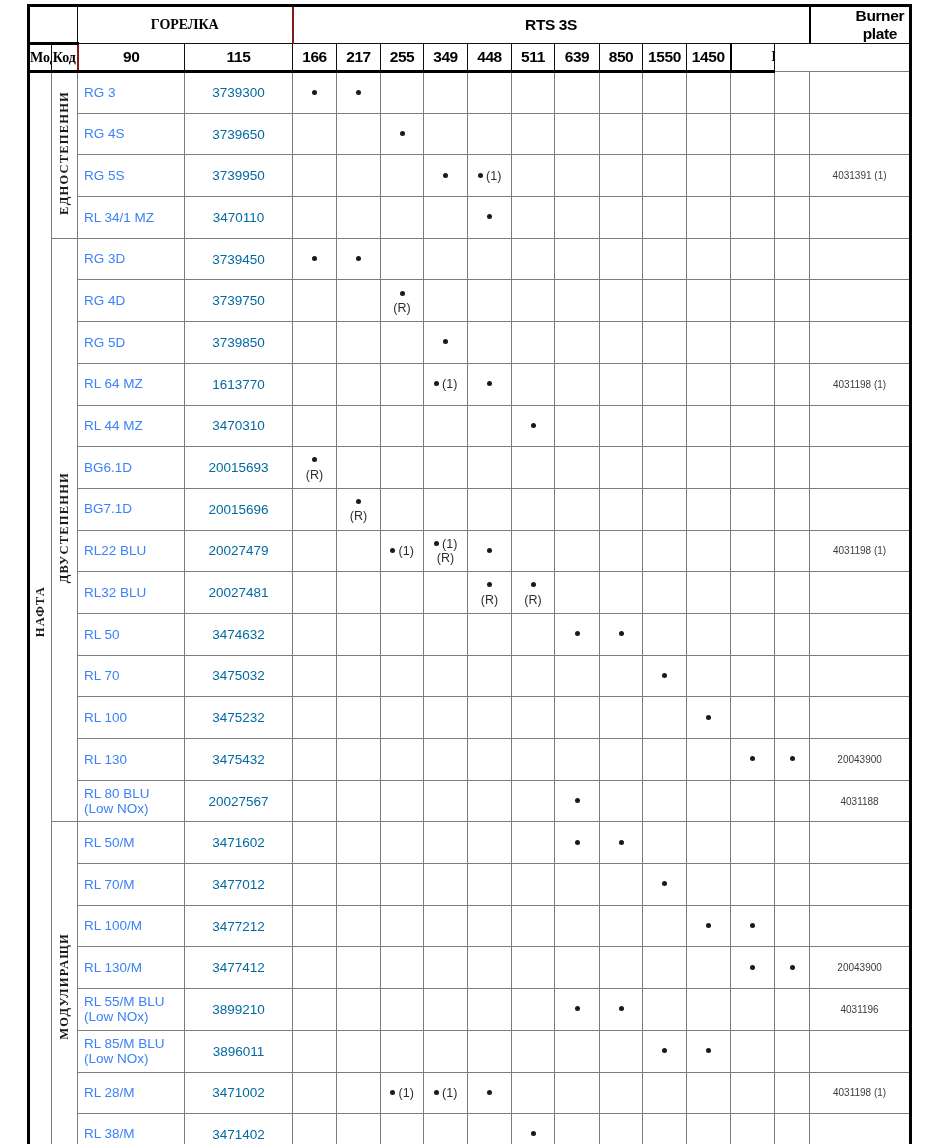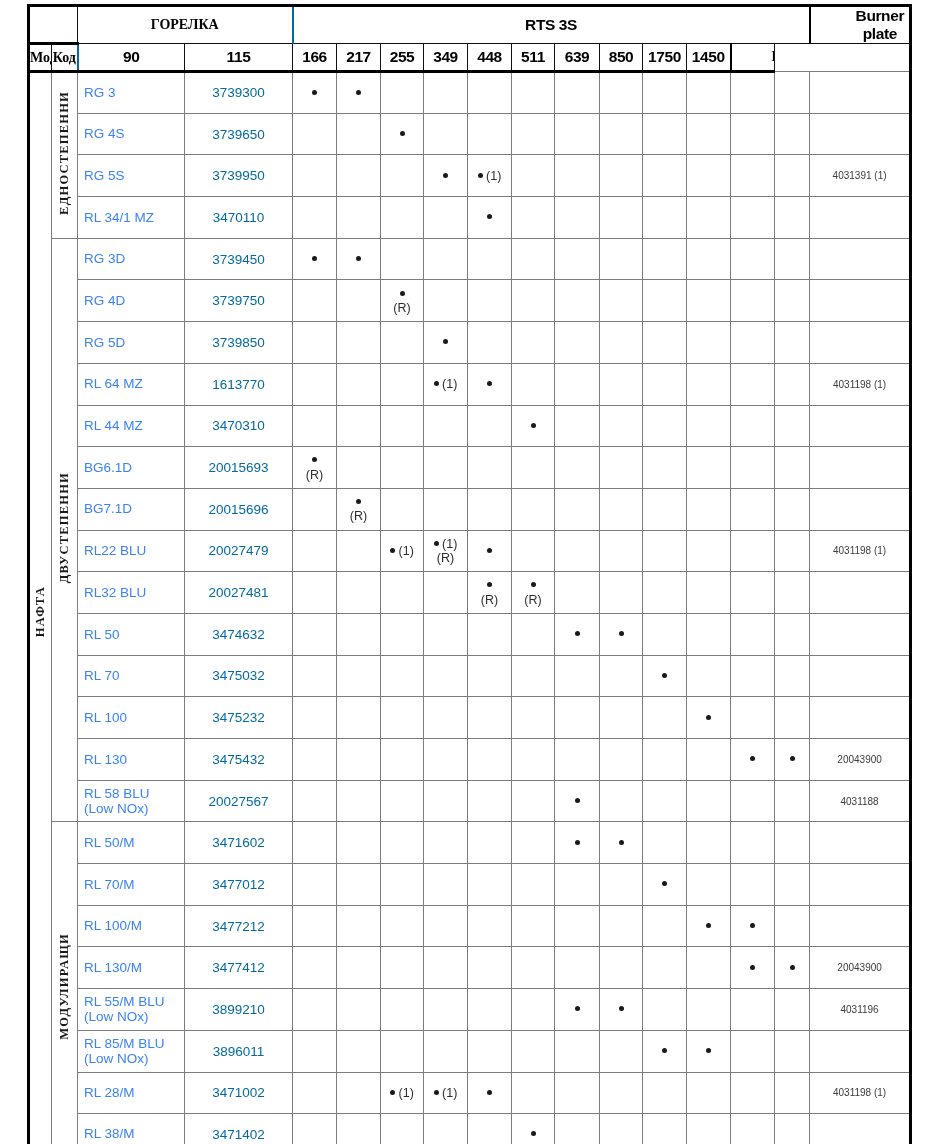--- a/index.html
+++ b/index.html
@@ -21,7 +21,7 @@
   .hdr-serif { font-family:"Liberation Serif", serif; font-weight:bold; font-size:14px; color:#000; }
   .hdr-sans  { font-family:"Liberation Sans", sans-serif; font-weight:bold; font-size:15.5px;
                color:#000; letter-spacing:-0.4px; }
-  th.rts-start { border-left:2px solid #0369a1; }
+  th.rts-start { border-left:2px solid #7f1d1d; }
   th.plate-col { border-left:2px solid #000;padding-left:40px; }
 
   

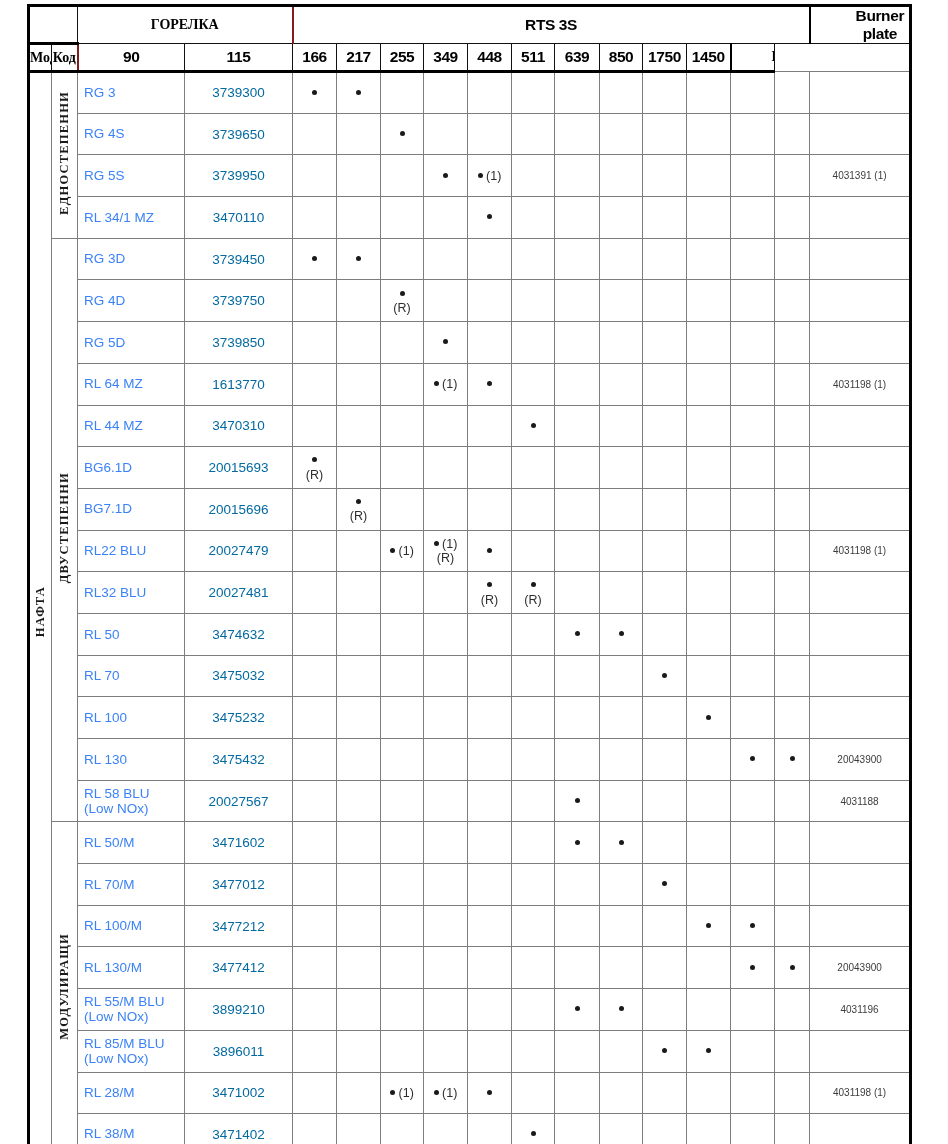--- a/index.html
+++ b/index.html
@@ -84,7 +84,7 @@
         <th class="hdr-sans">511</th>
         <th class="hdr-sans">639</th>
         <th class="hdr-sans">850</th>
-        <th class="hdr-sans">1750</th>
+        <th class="hdr-sans">1550</th>
         <th class="hdr-sans">1450</th>
         <th class="hdr-serif plate-col">Код</th>
       </tr>

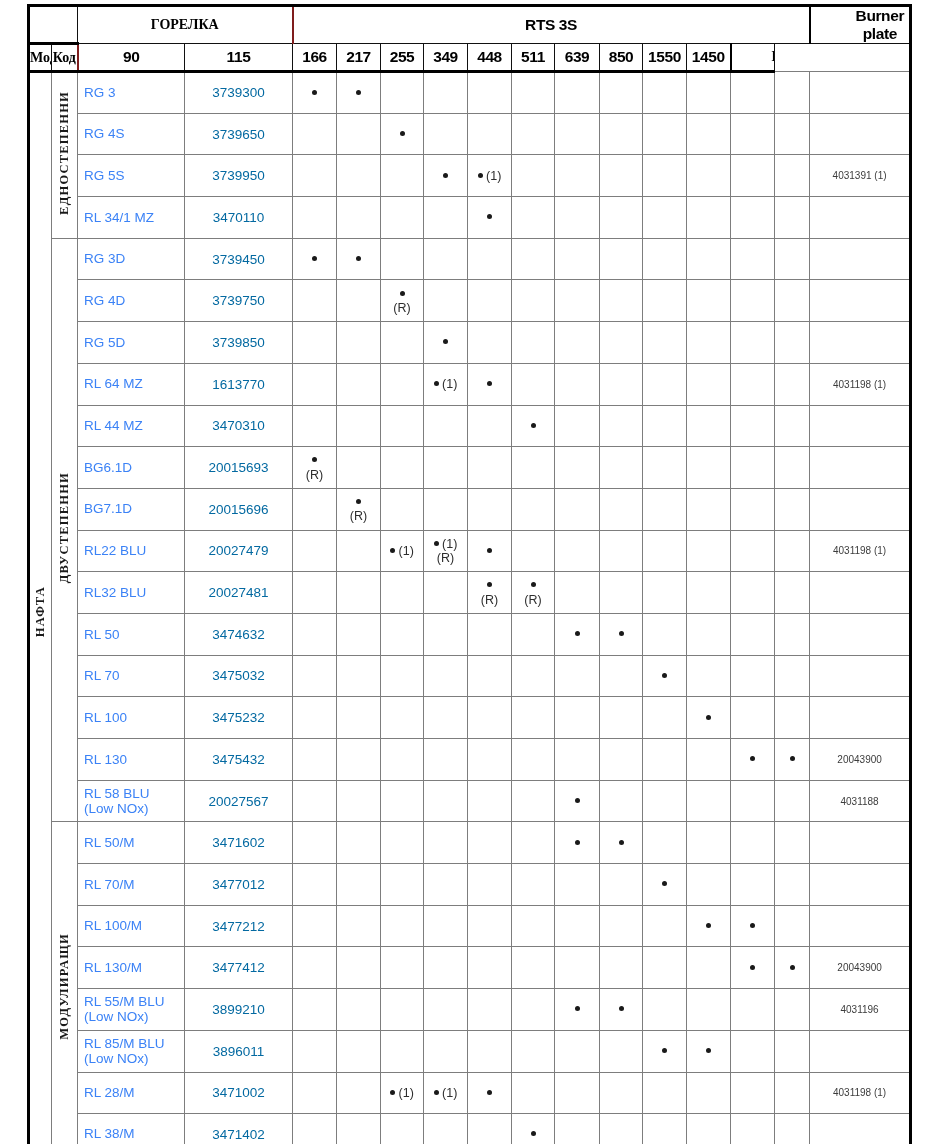--- a/index.html
+++ b/index.html
@@ -476,7 +476,7 @@
         </tr>
         <tr>
           <td class="model-cell">
-            <div class="cell-line">RL 58 BLU</div>
+            <div class="cell-line">RL 80 BLU</div>
             <div class="cell-line">(Low NOx)</div>
           </td>
           <td class="code-cell">20027567</td>

